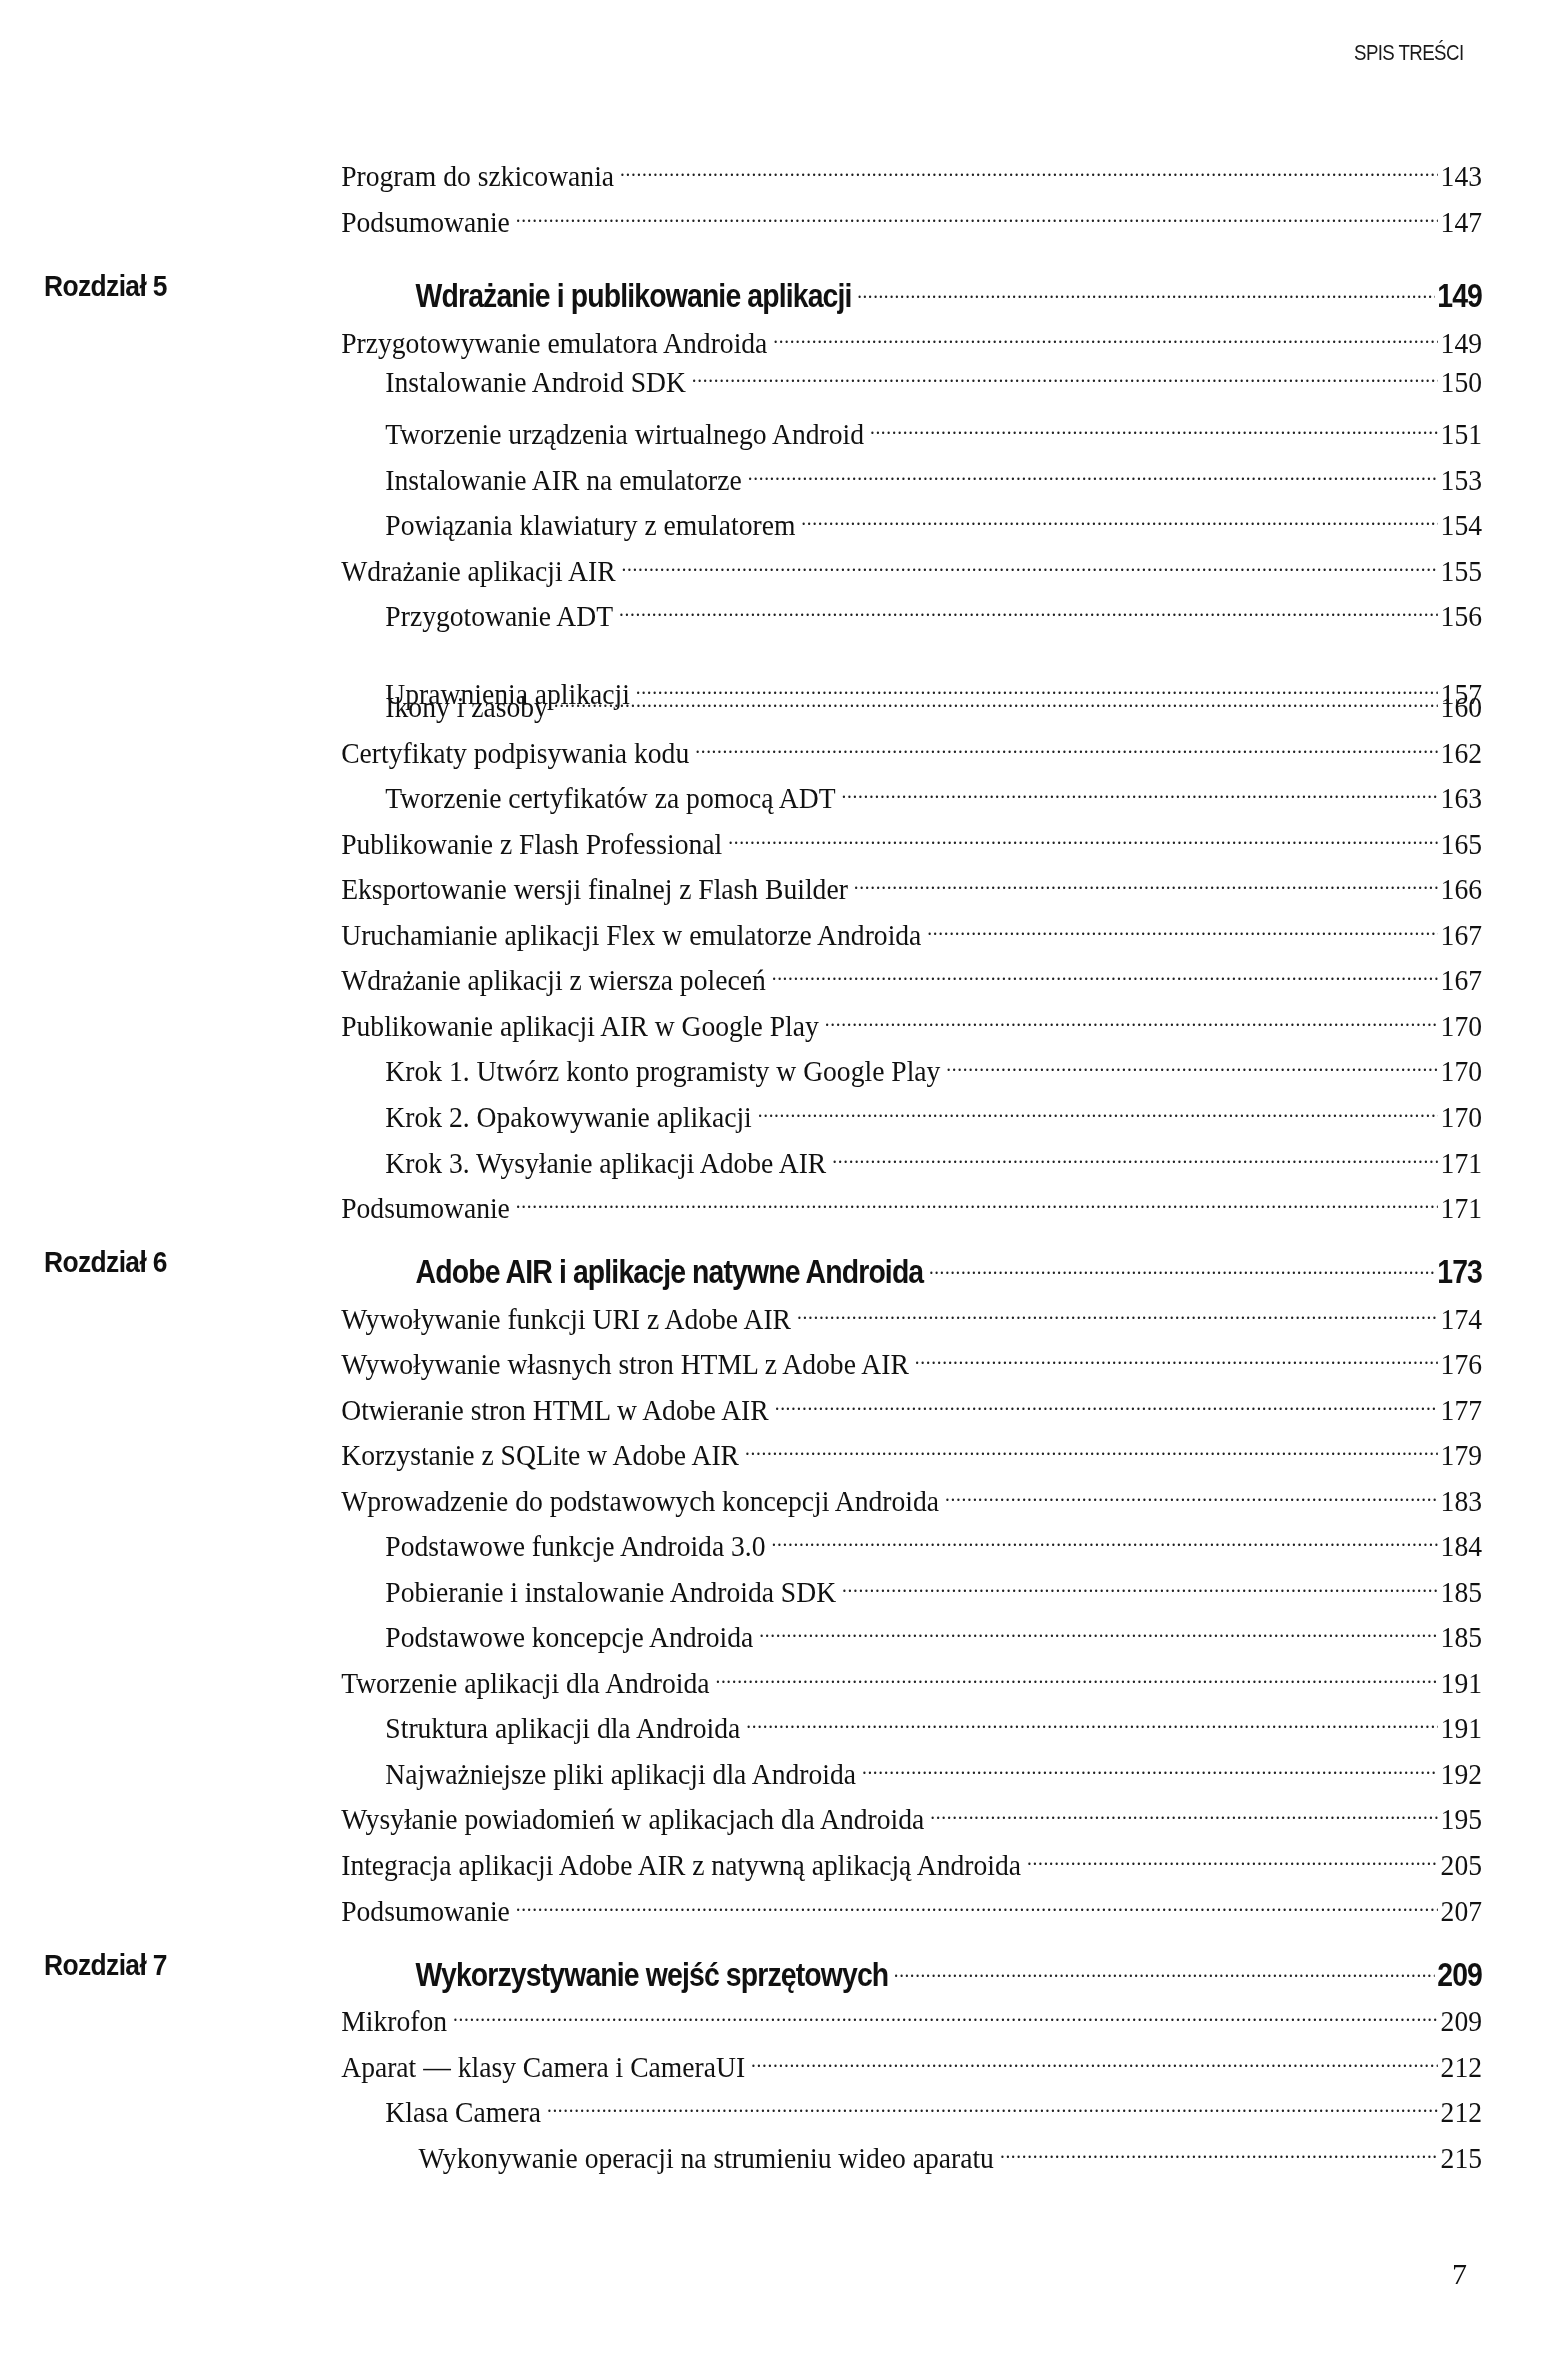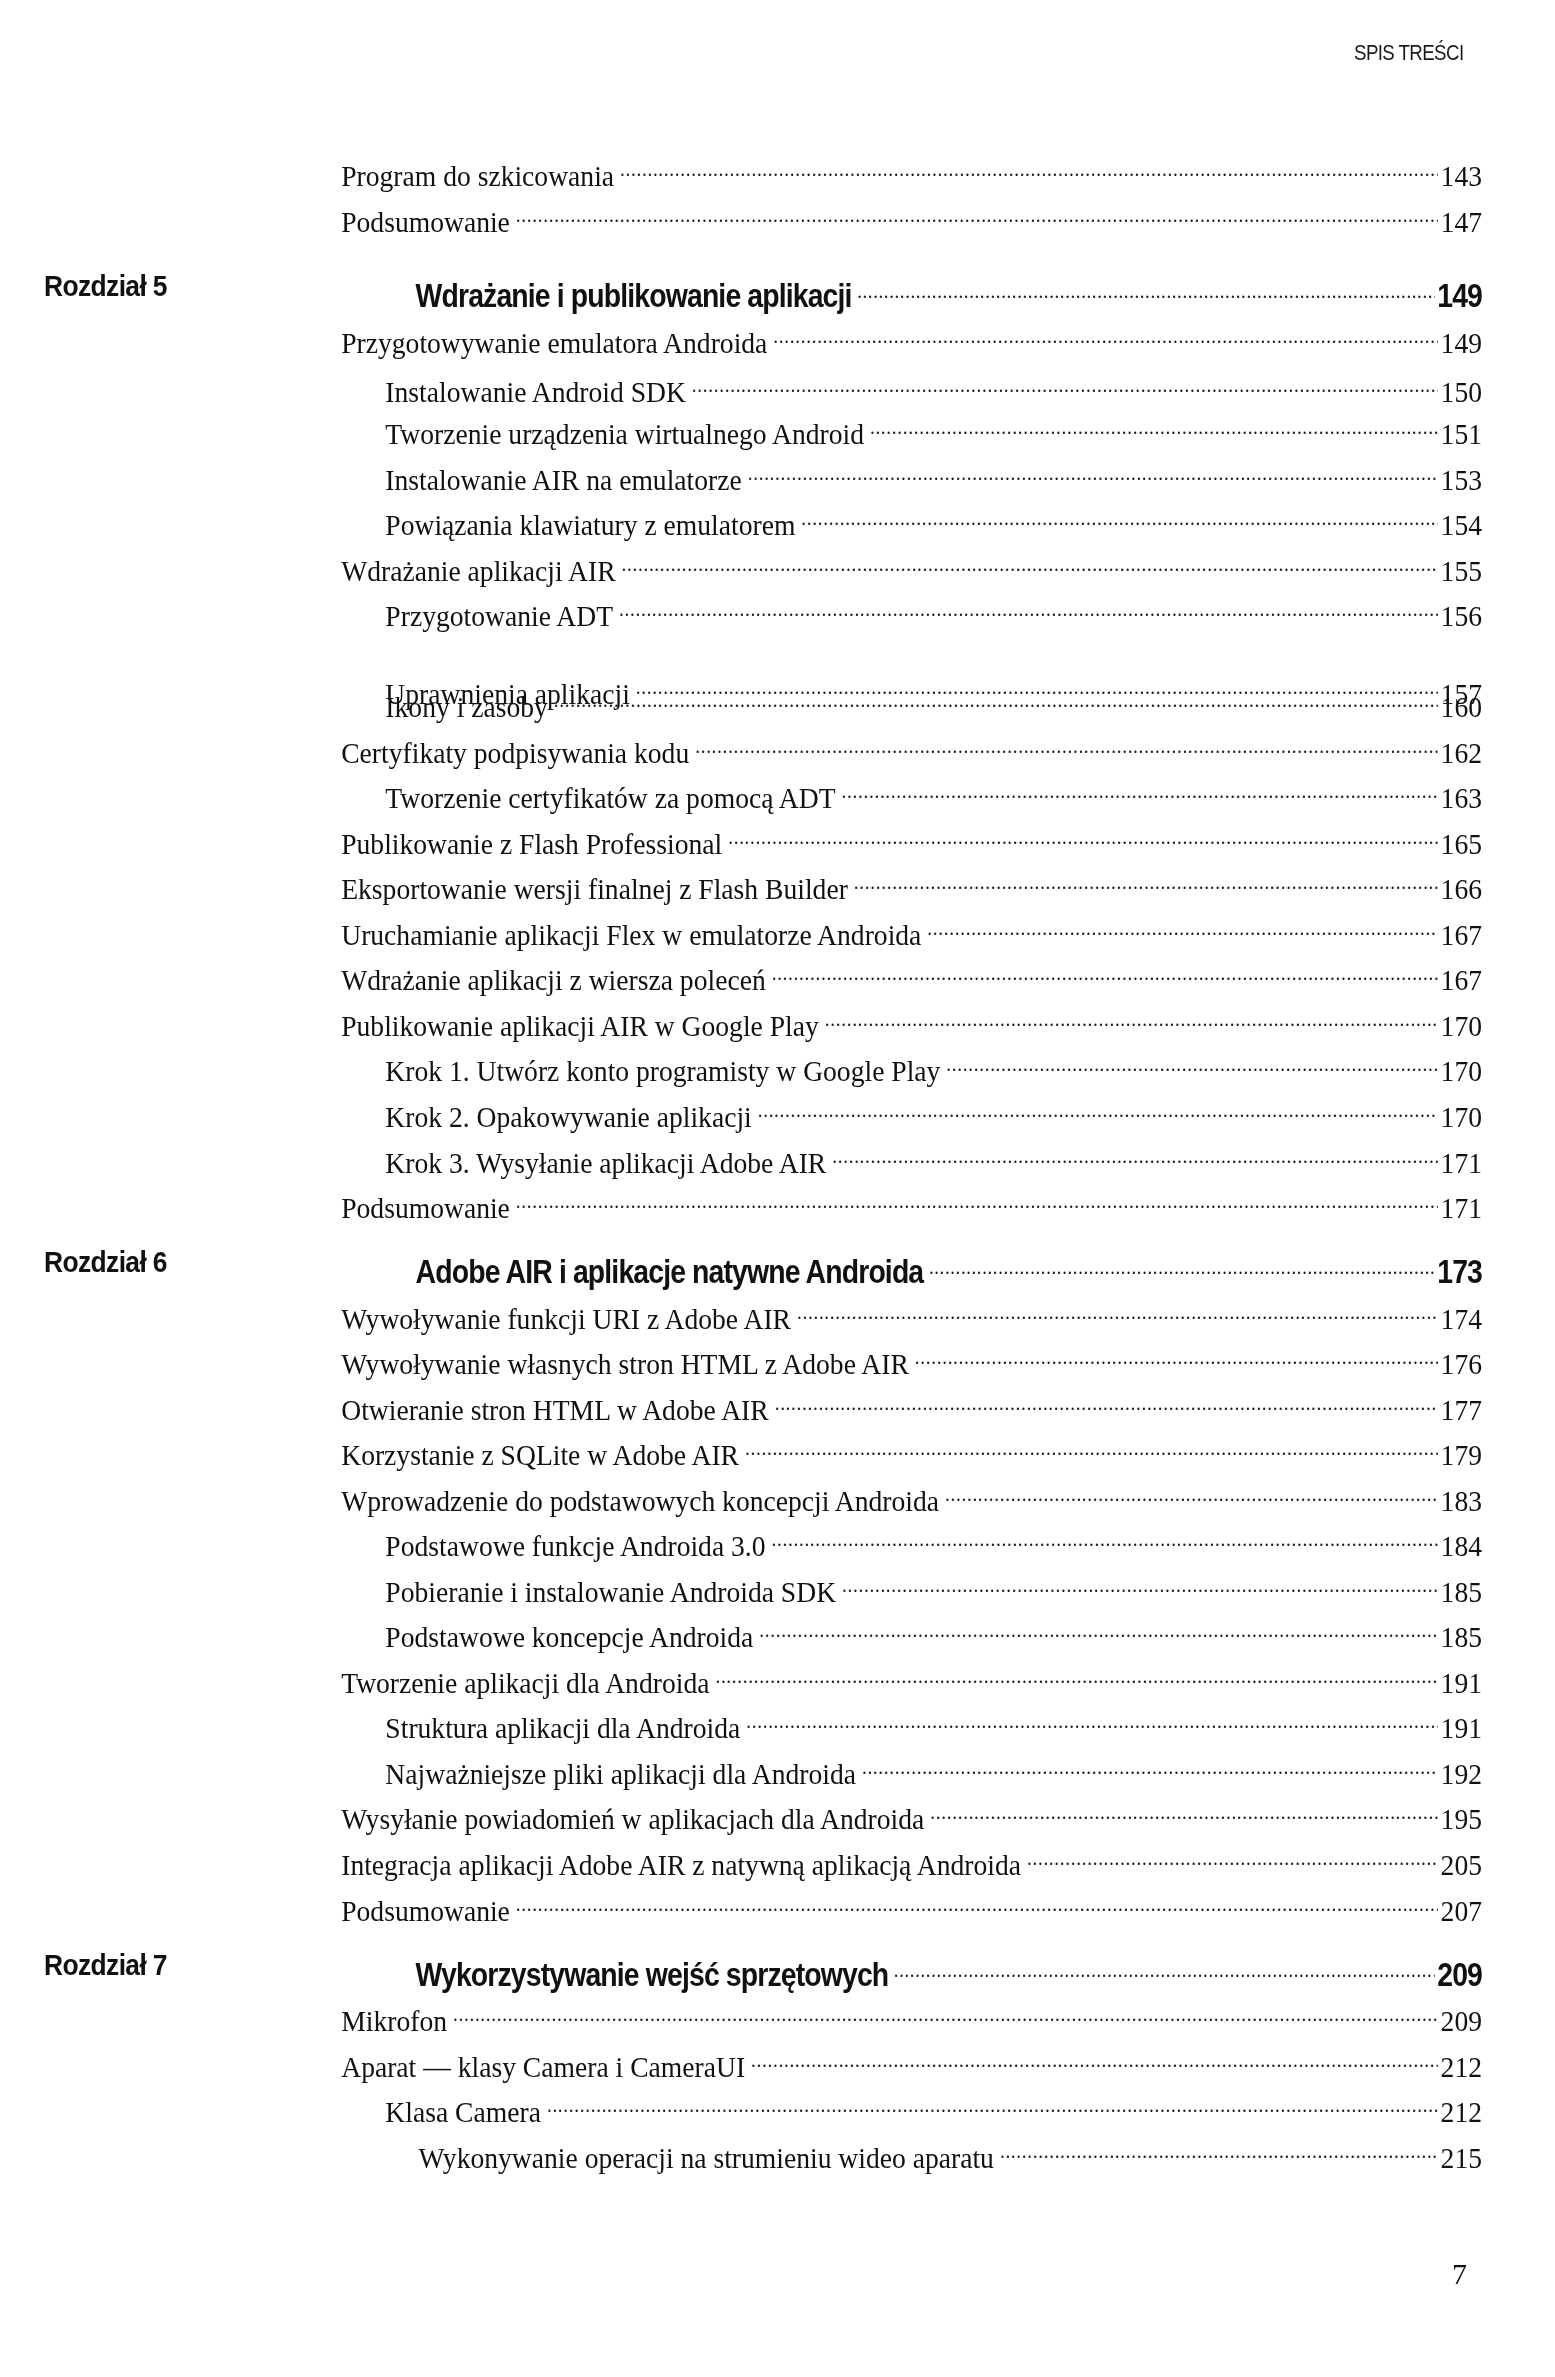--- a/index.html
+++ b/index.html
@@ -146,7 +146,7 @@
         <span class="page">149</span>
       </div>
     </div>
-    <div class="line lvl2" style="top: 360px;">
+    <div class="line lvl2" style="top: 350px;">
 
       <div class="entry">
         <span class="title">Instalowanie Android SDK</span>

